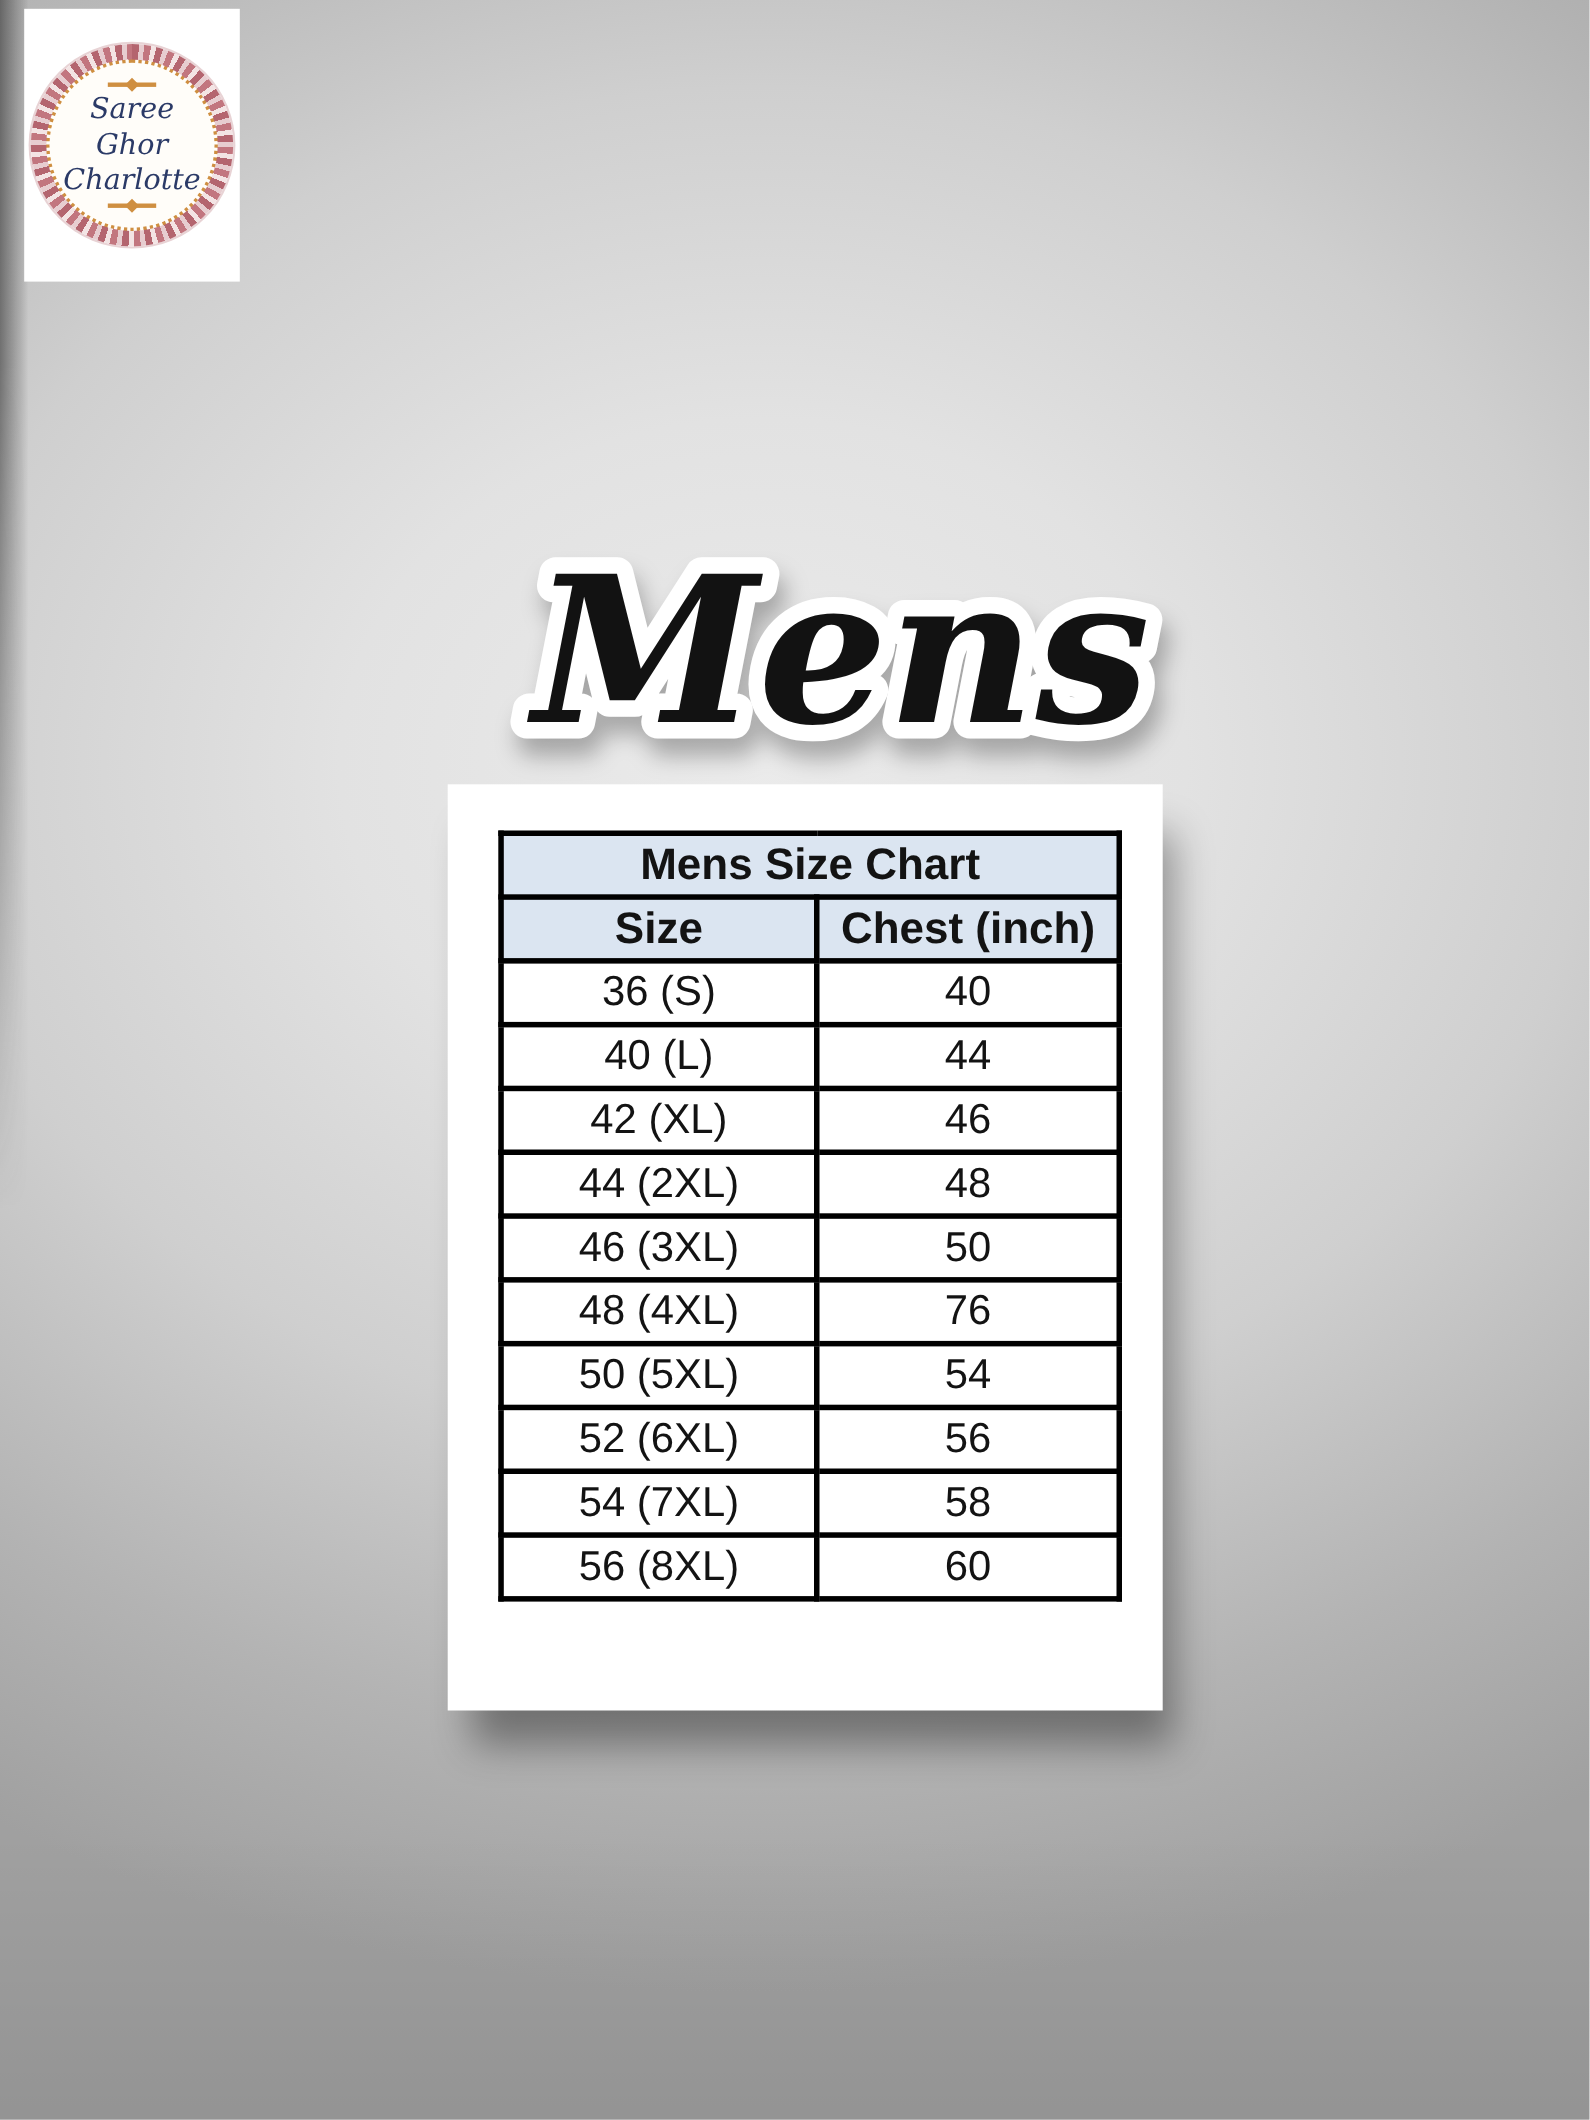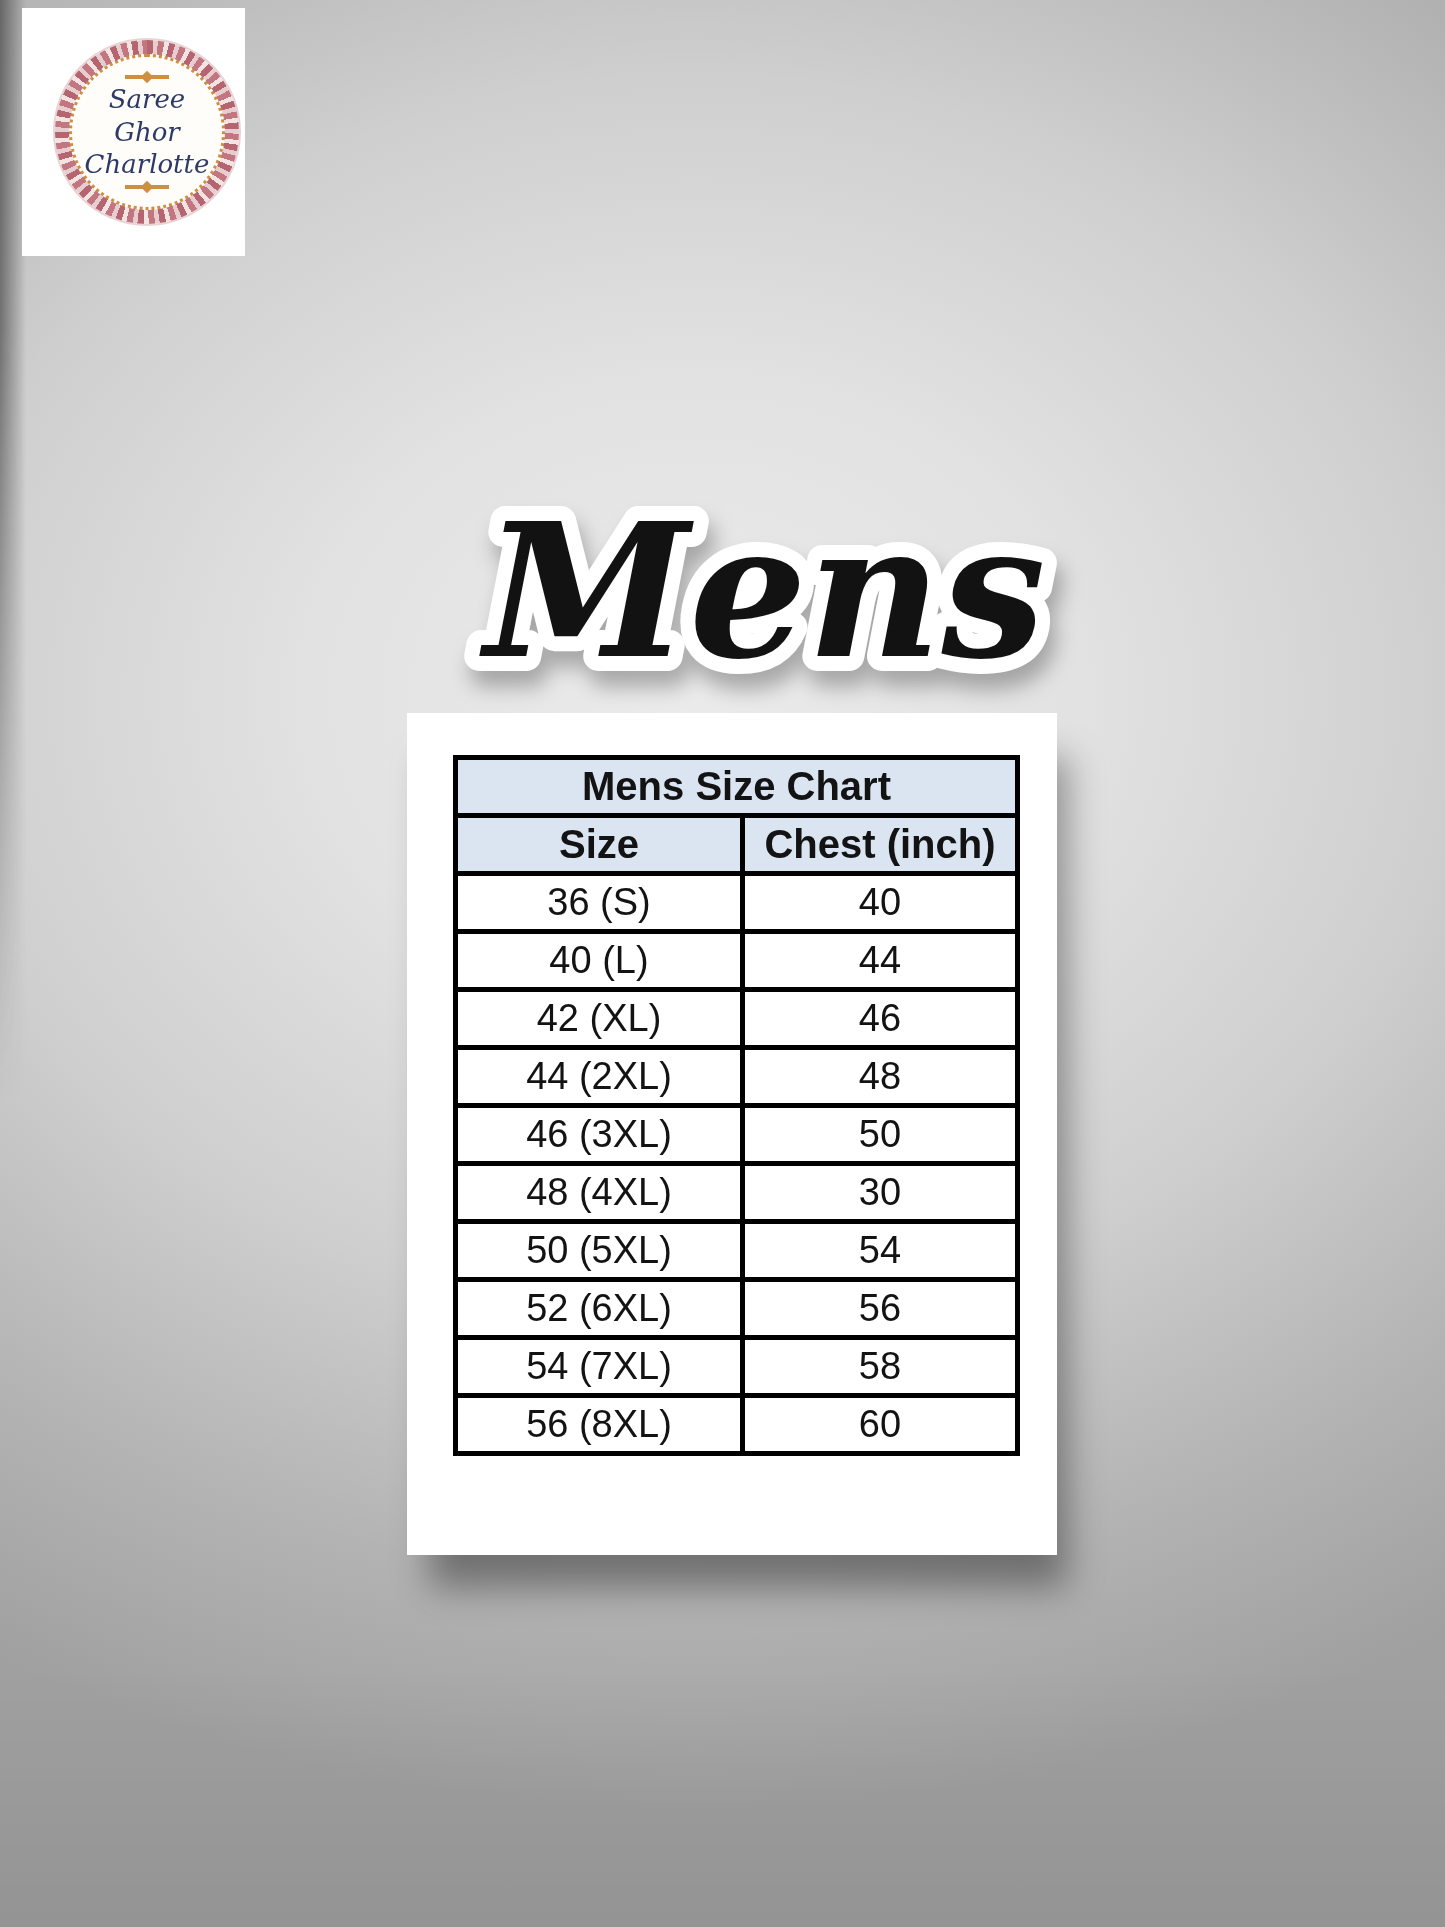--- a/index.html
+++ b/index.html
@@ -28,7 +28,7 @@
   .brand-logo{
     position:absolute;left:22px;top:8px;width:196px;height:248px;
     background:#ffffff;
-    display:flex;align-items:center;justify-content:center;padding-left:27px;
+    display:flex;align-items:center;justify-content:center;
   }
   .logo-ring{
     width:184px;height:184px;border-radius:50%;

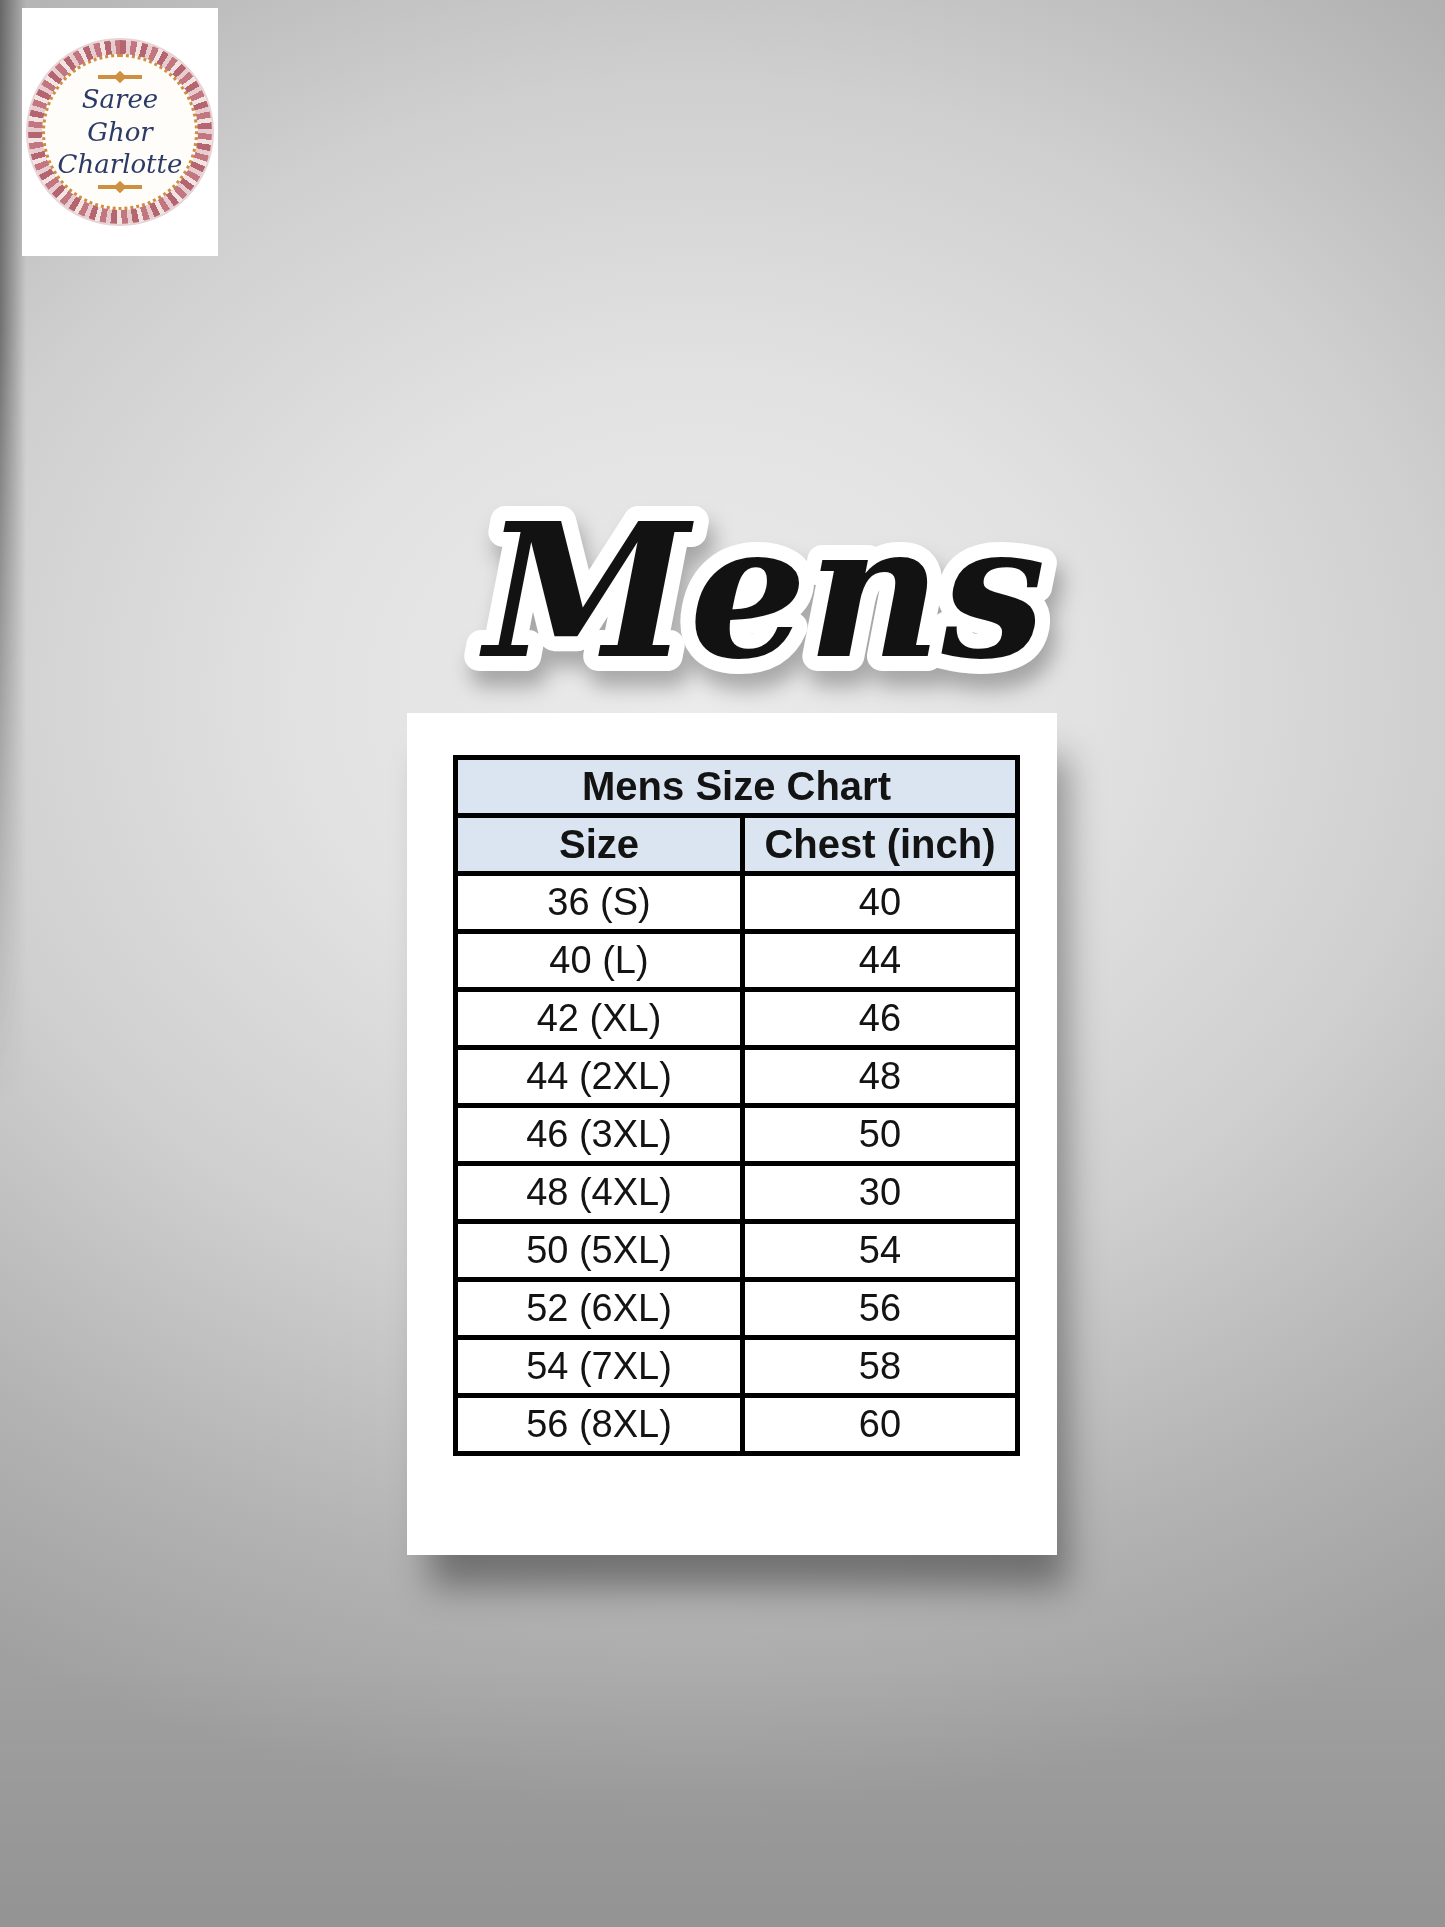--- a/index.html
+++ b/index.html
@@ -152,7 +152,7 @@
         </tr>
         <tr>
           <td>48 (4XL)</td>
-          <td>30</td>
+          <td>76</td>
         </tr>
         <tr>
           <td>50 (5XL)</td>

